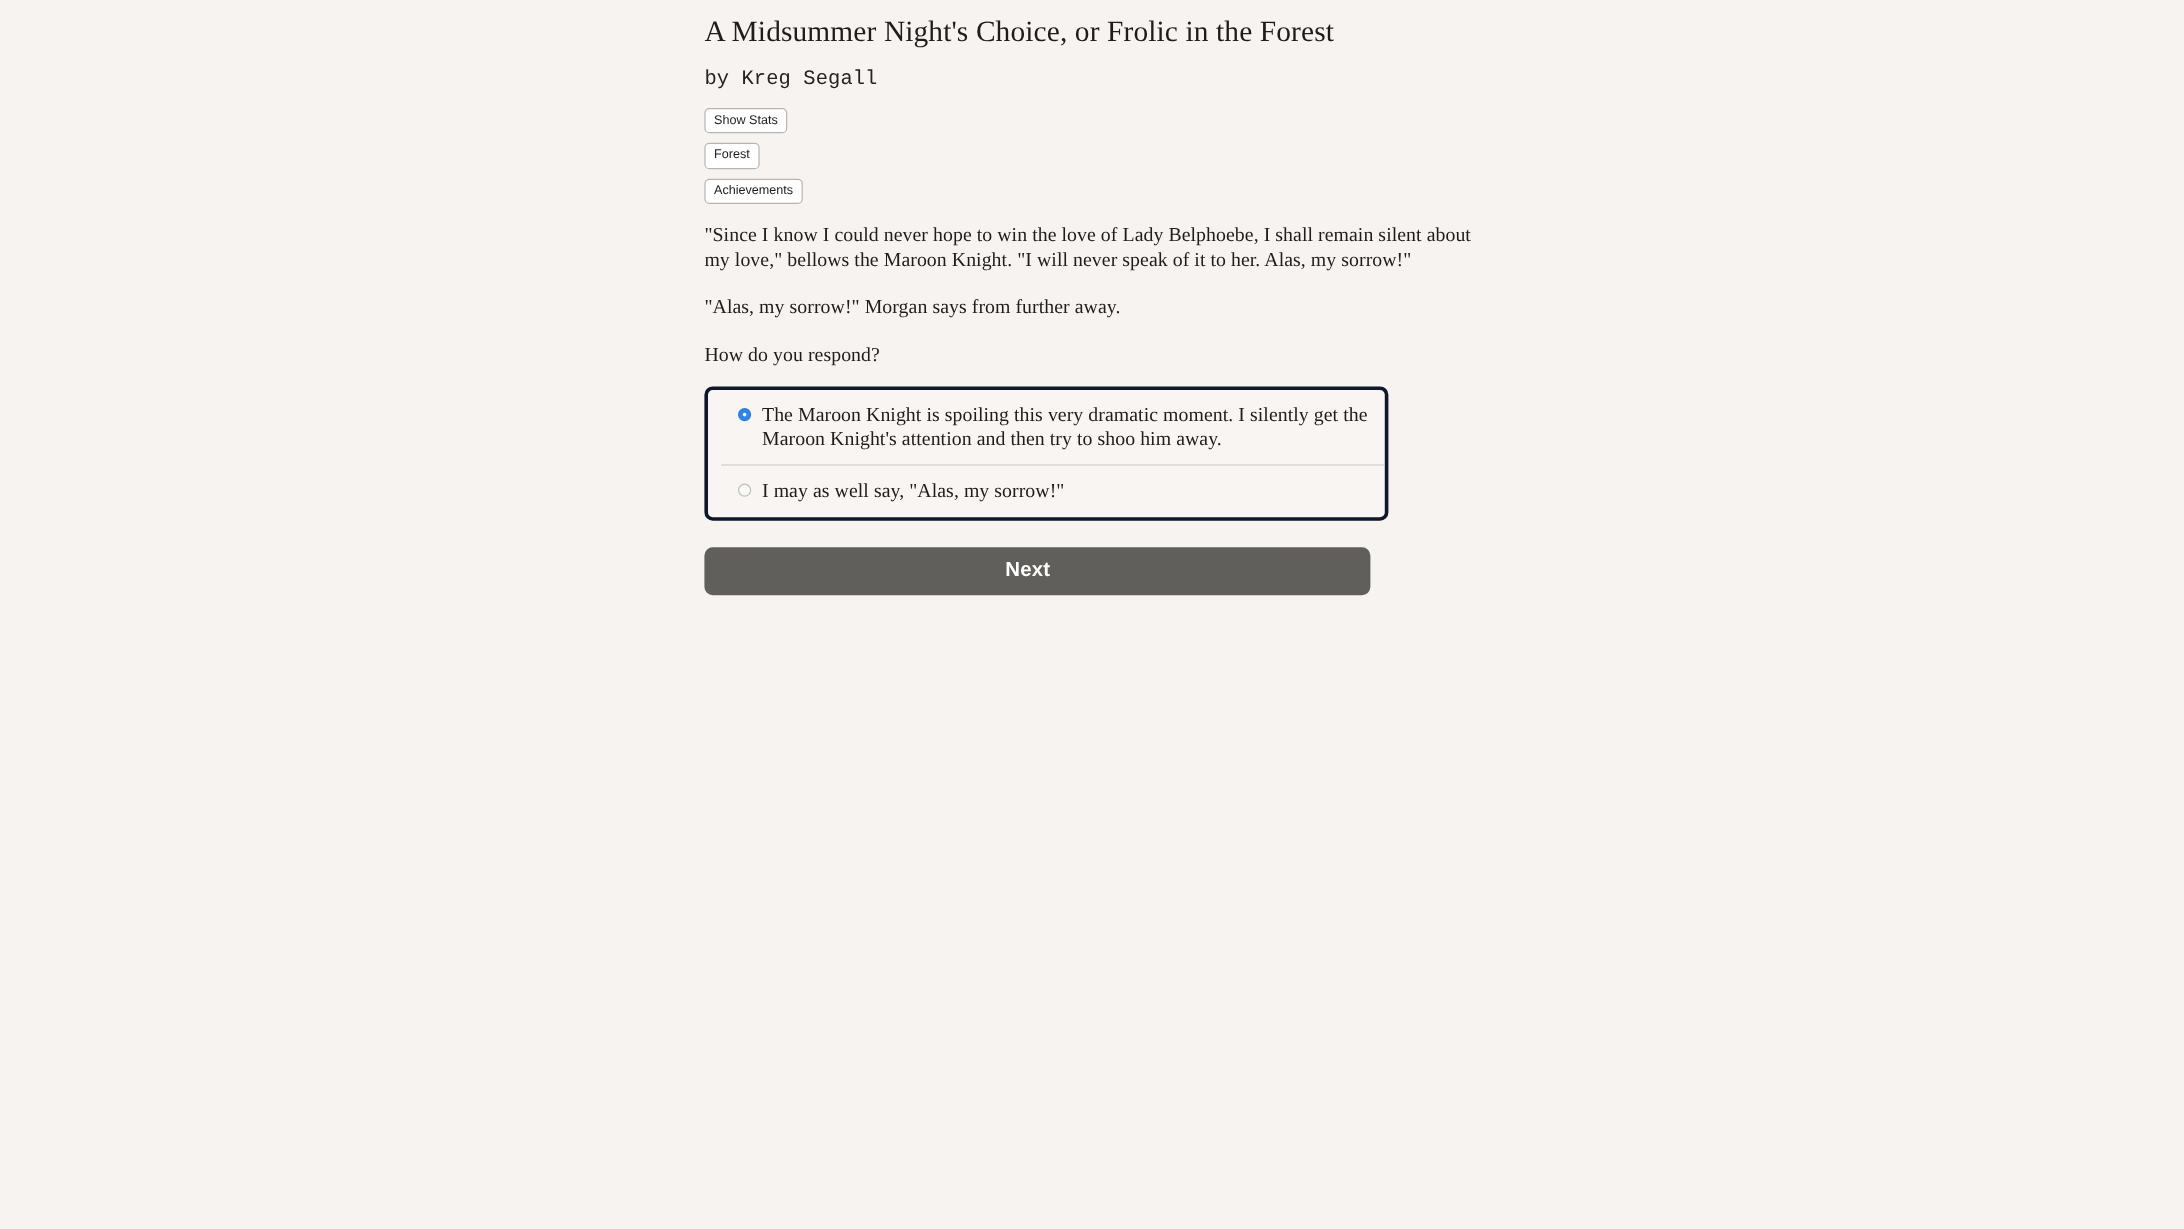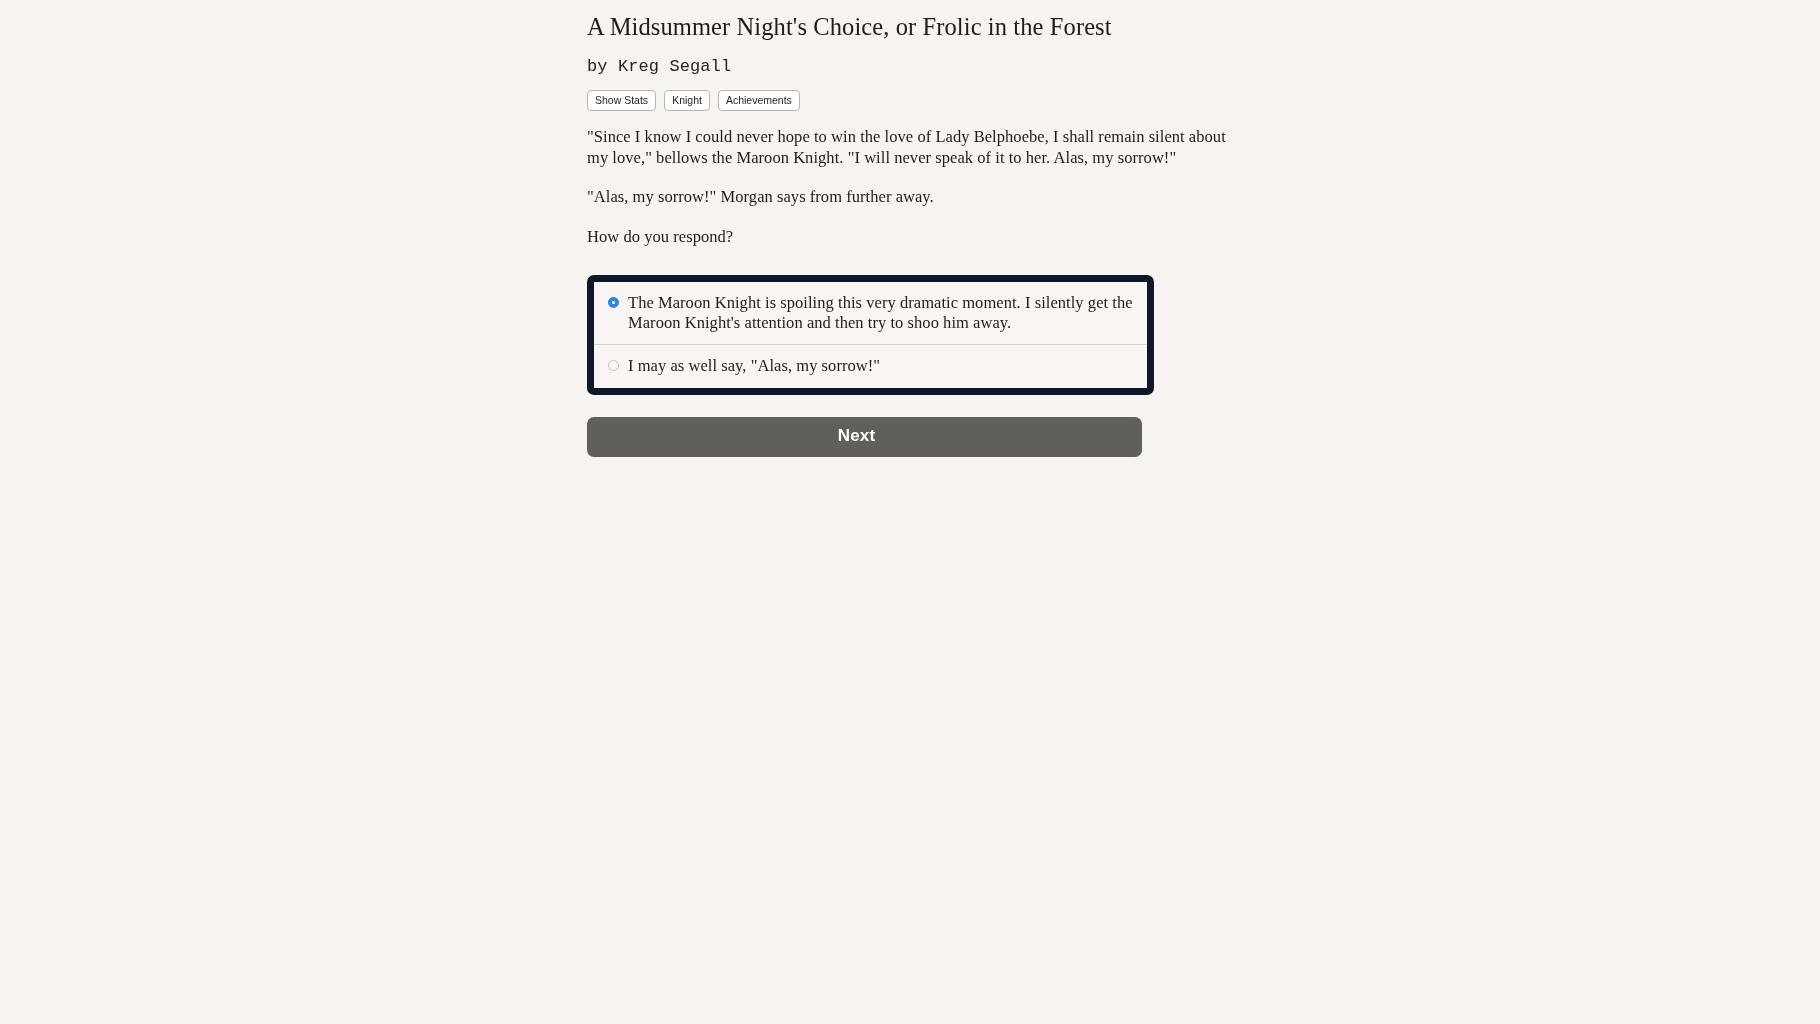--- a/index.html
+++ b/index.html
@@ -56,6 +56,7 @@
     gap: 8px;
     padding-top: 14px;
     align-items: flex-start;
+    flex-direction: column;
   }
   .tool-btn {
     font-family: "Liberation Sans", "DejaVu Sans", sans-serif;

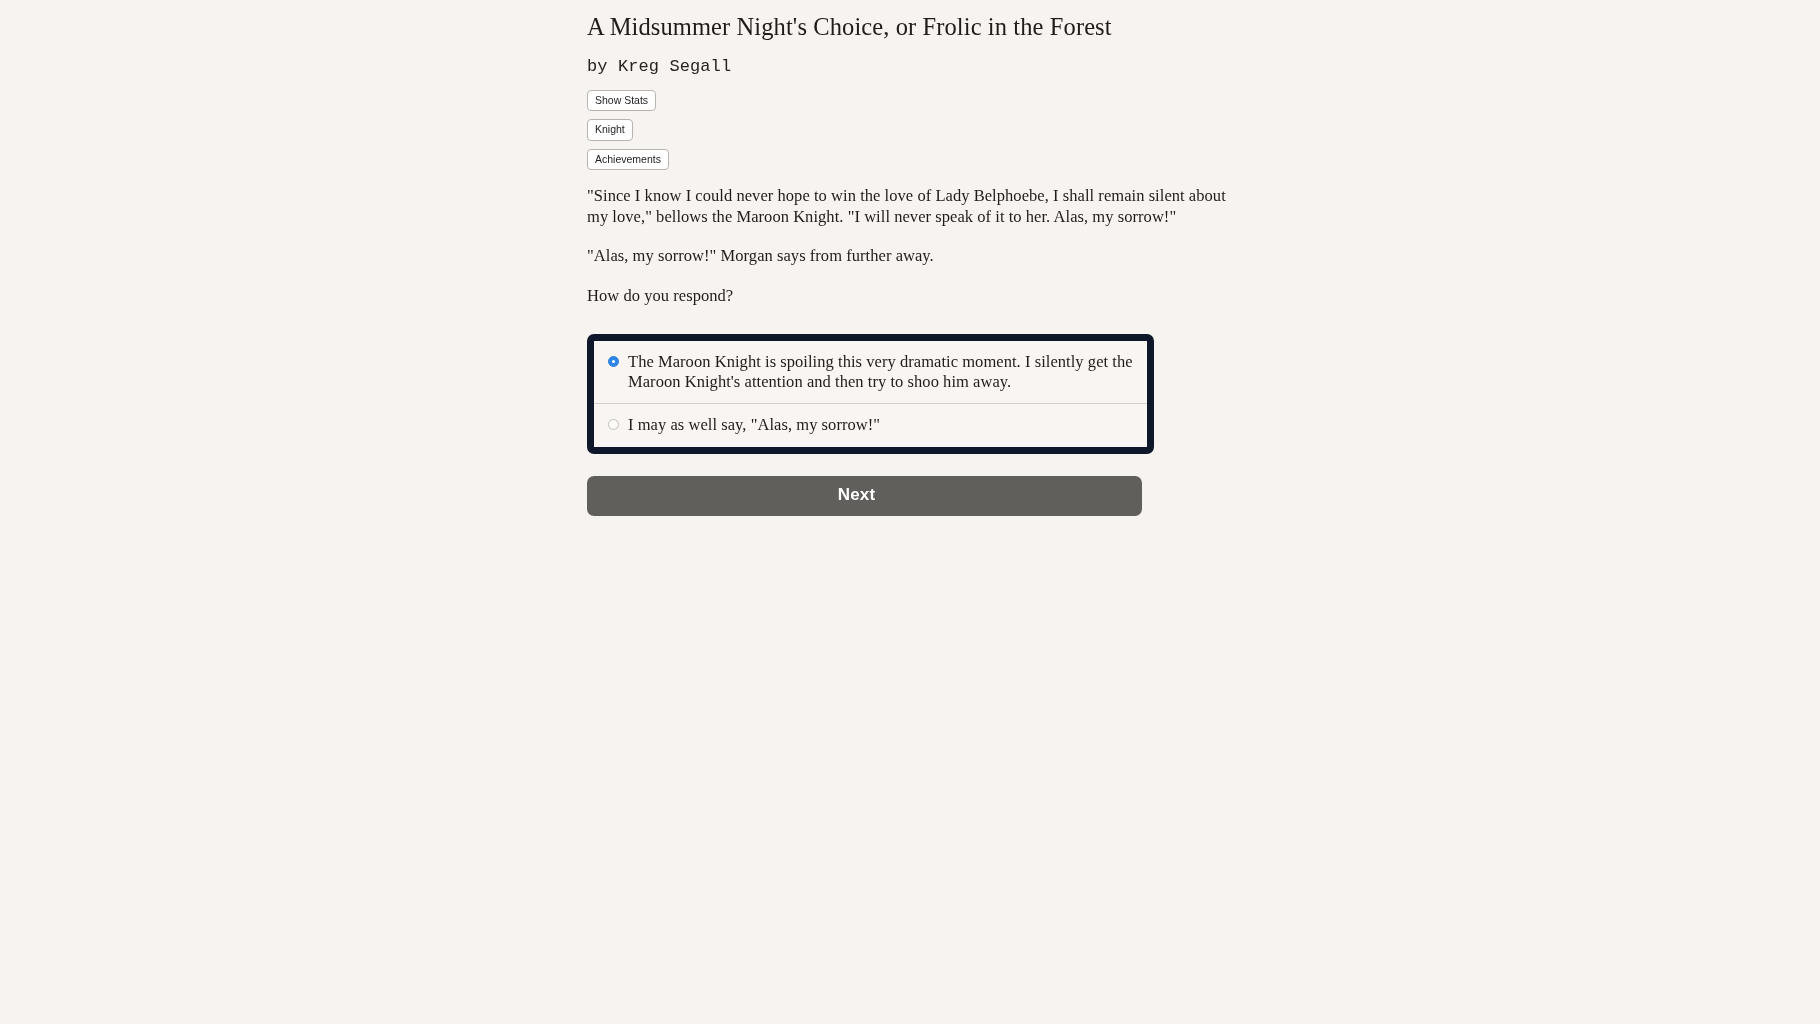--- a/index.html
+++ b/index.html
@@ -176,7 +176,7 @@
 
     <div class="toolbar">
       <button class="tool-btn">Show Stats</button>
-      <button class="tool-btn">Knight</button>
+      <button class="tool-btn">Forest</button>
       <button class="tool-btn">Achievements</button>
     </div>
 

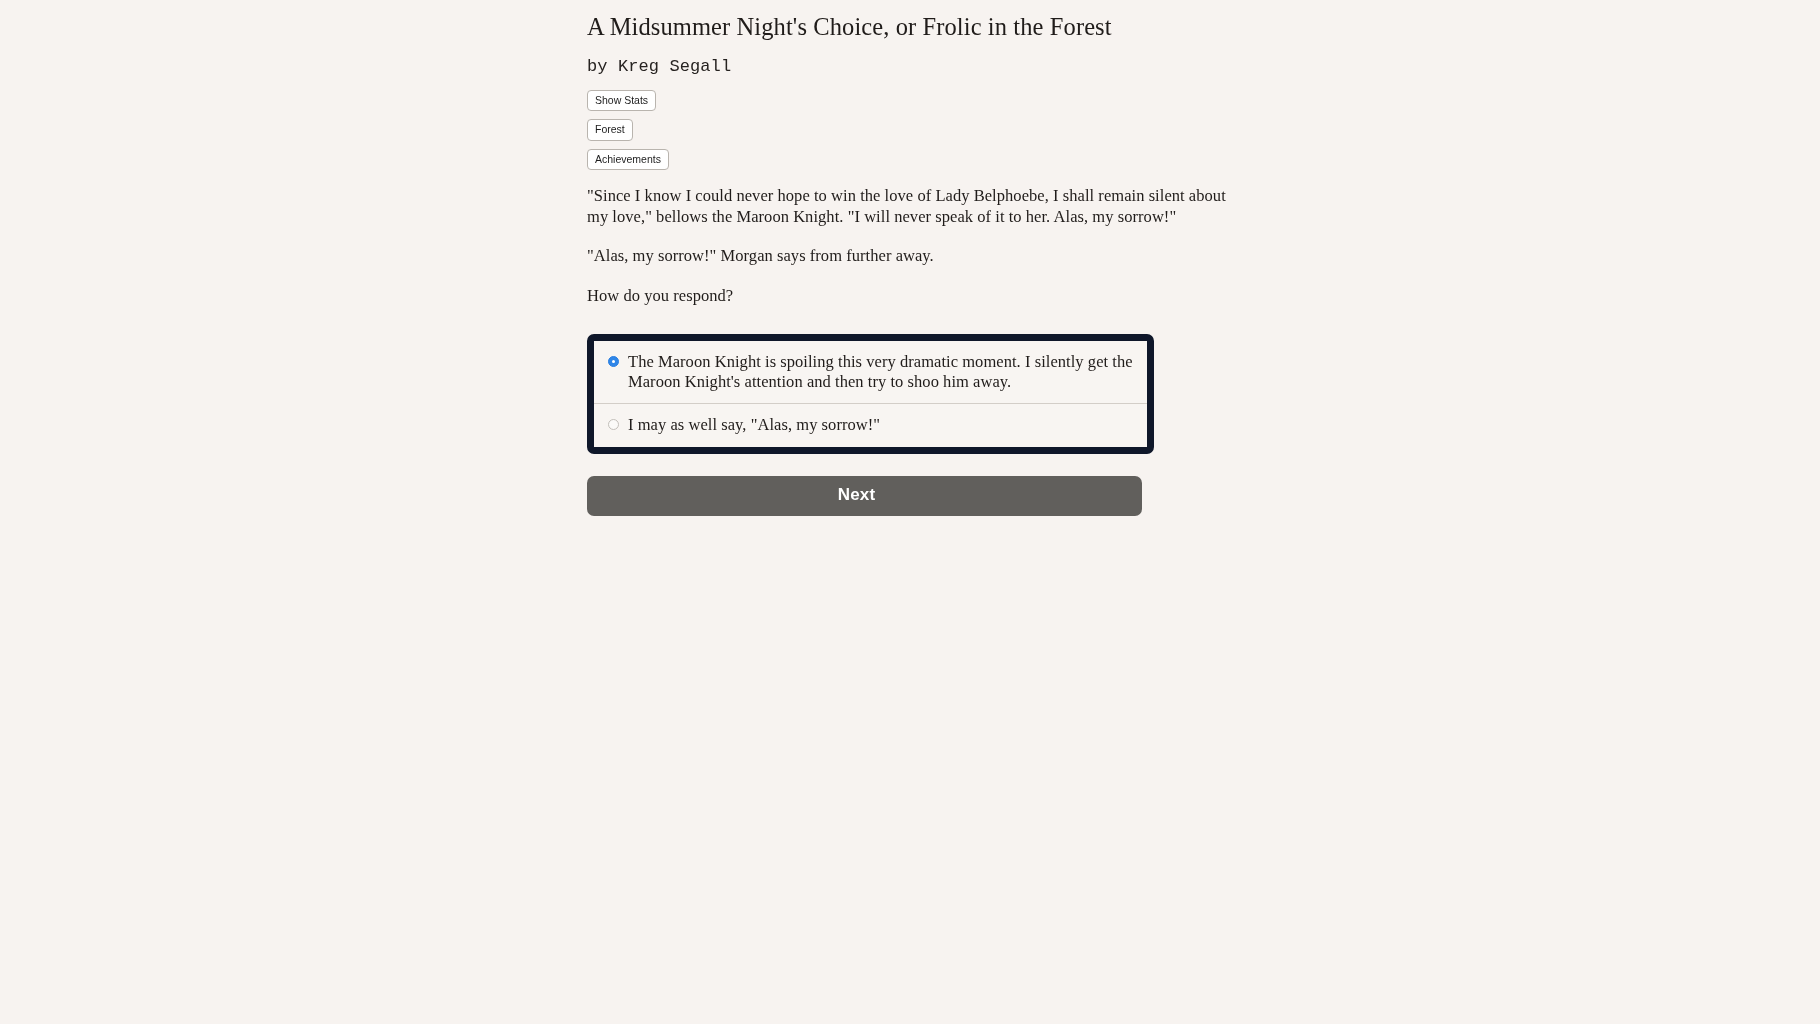--- a/index.html
+++ b/index.html
@@ -92,12 +92,13 @@
 
   
   .choices {
-    margin-top: 28px;
-    border: 7px solid #0f172a;
+    margin-top: 16px;
+    border: 3px solid #0f172a;
     border-radius: 7px;
     background: #f8f5f2;
     overflow: hidden;
     width: 553px;
+    padding-left: 11px;
   }
   .choice {
     display: flex;

